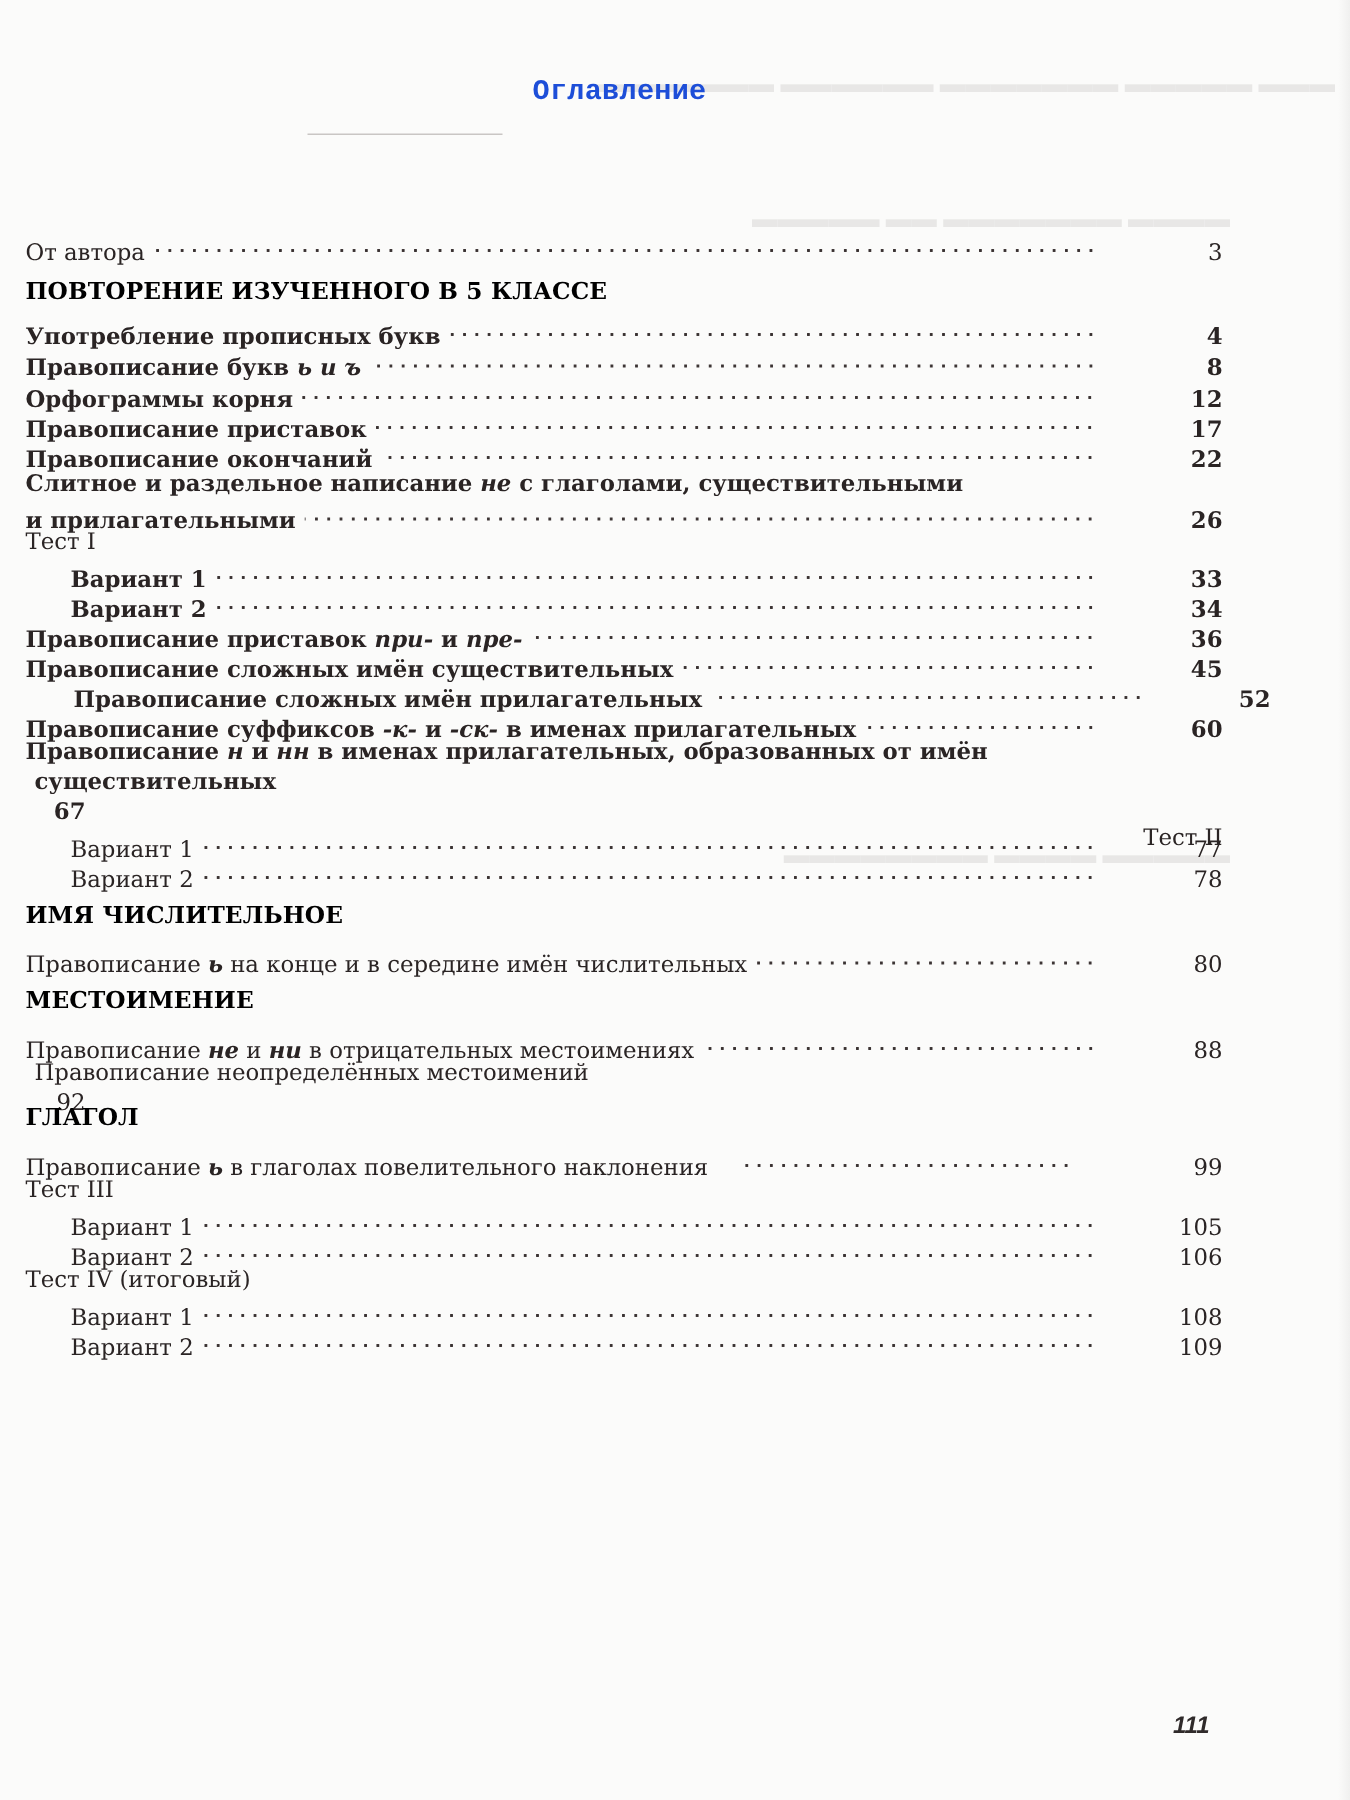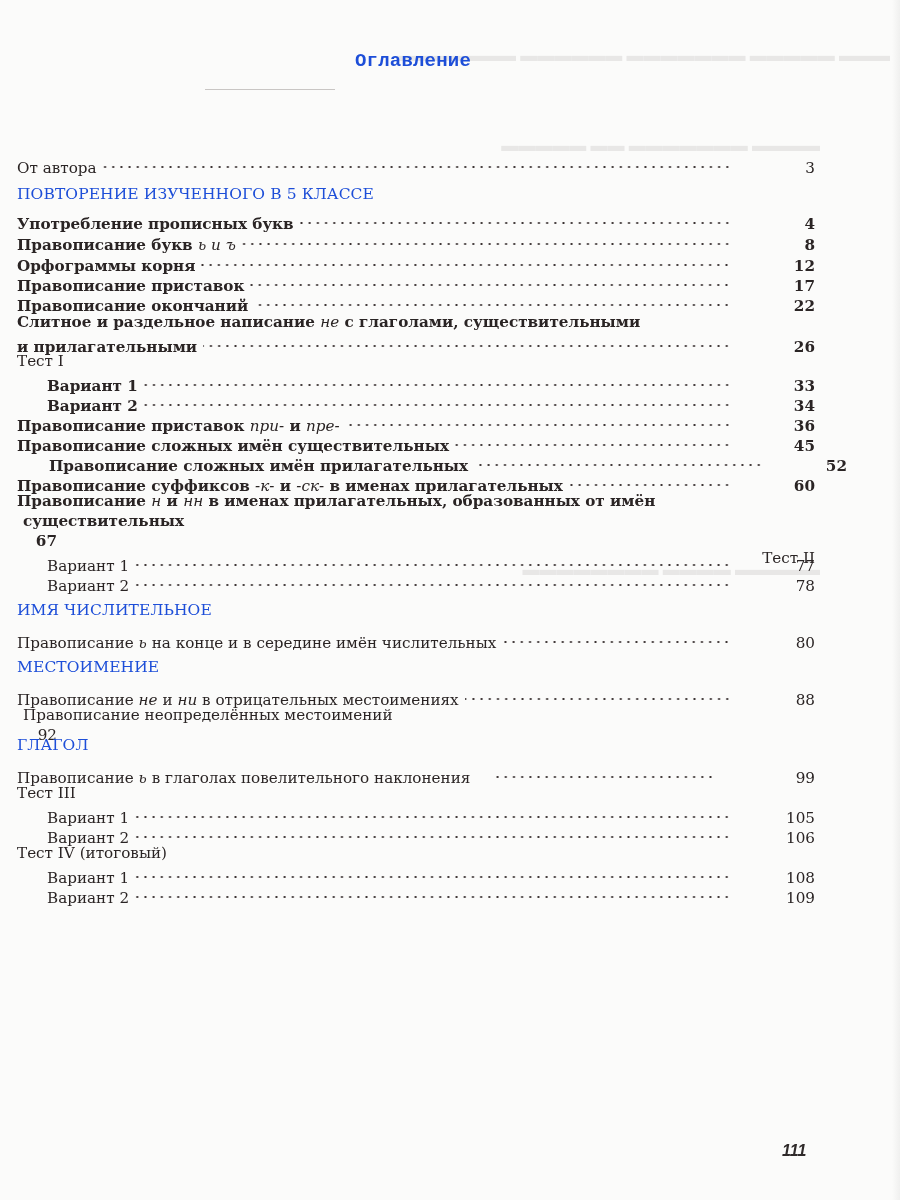--- a/index.html
+++ b/index.html
@@ -48,8 +48,8 @@
   .row .page { width: 34px; text-align: right; white-space: nowrap; }
   .row.light { font-weight: normal; }
   .section {
-    position: absolute; left: 17px; font-size: 15.5px; font-weight: normal;
-    line-height: 20px; white-space: nowrap; color: #1d4ed8; letter-spacing: 0.1px;
+    position: absolute; left: 17px; font-size: 15.5px; font-weight: bold;
+    line-height: 20px; white-space: nowrap; color: #000000; letter-spacing: 0.1px;
   }
   .pagenum {
     position: absolute; left: 782px; top: 1142px; font-family: "Liberation Sans", sans-serif;

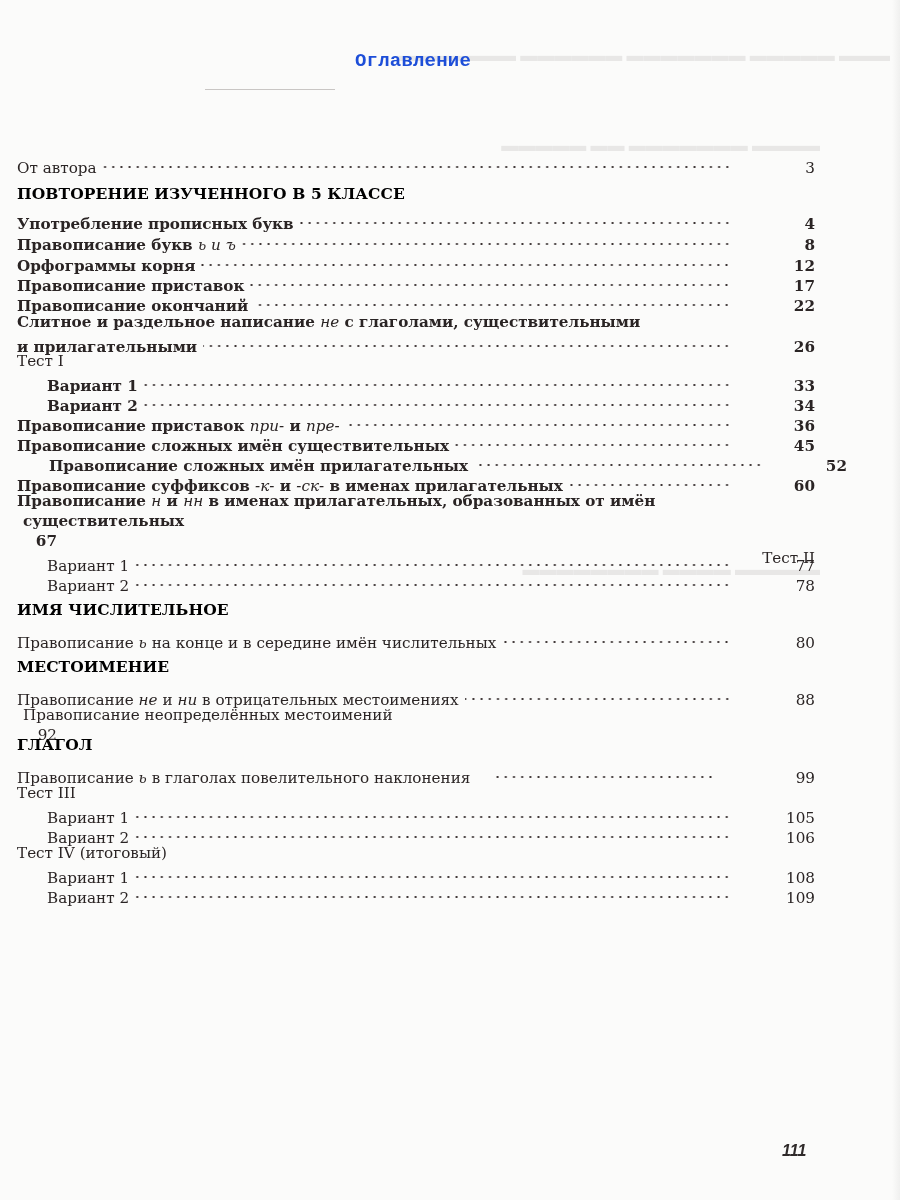--- a/index.html
+++ b/index.html
@@ -35,7 +35,7 @@
   }
   .row.indent { left: 47px; width: 768px; }
   .row .label { white-space: nowrap; }
-  .row .label i { font-style: italic; font-weight: normal; }
+  .row .label i { font-style: italic; font-weight: bold; }
   .row .leader {
     flex: 1; margin: 0 8px 0 6px; height: 20px; position: relative; top: 0;
     overflow: hidden;

